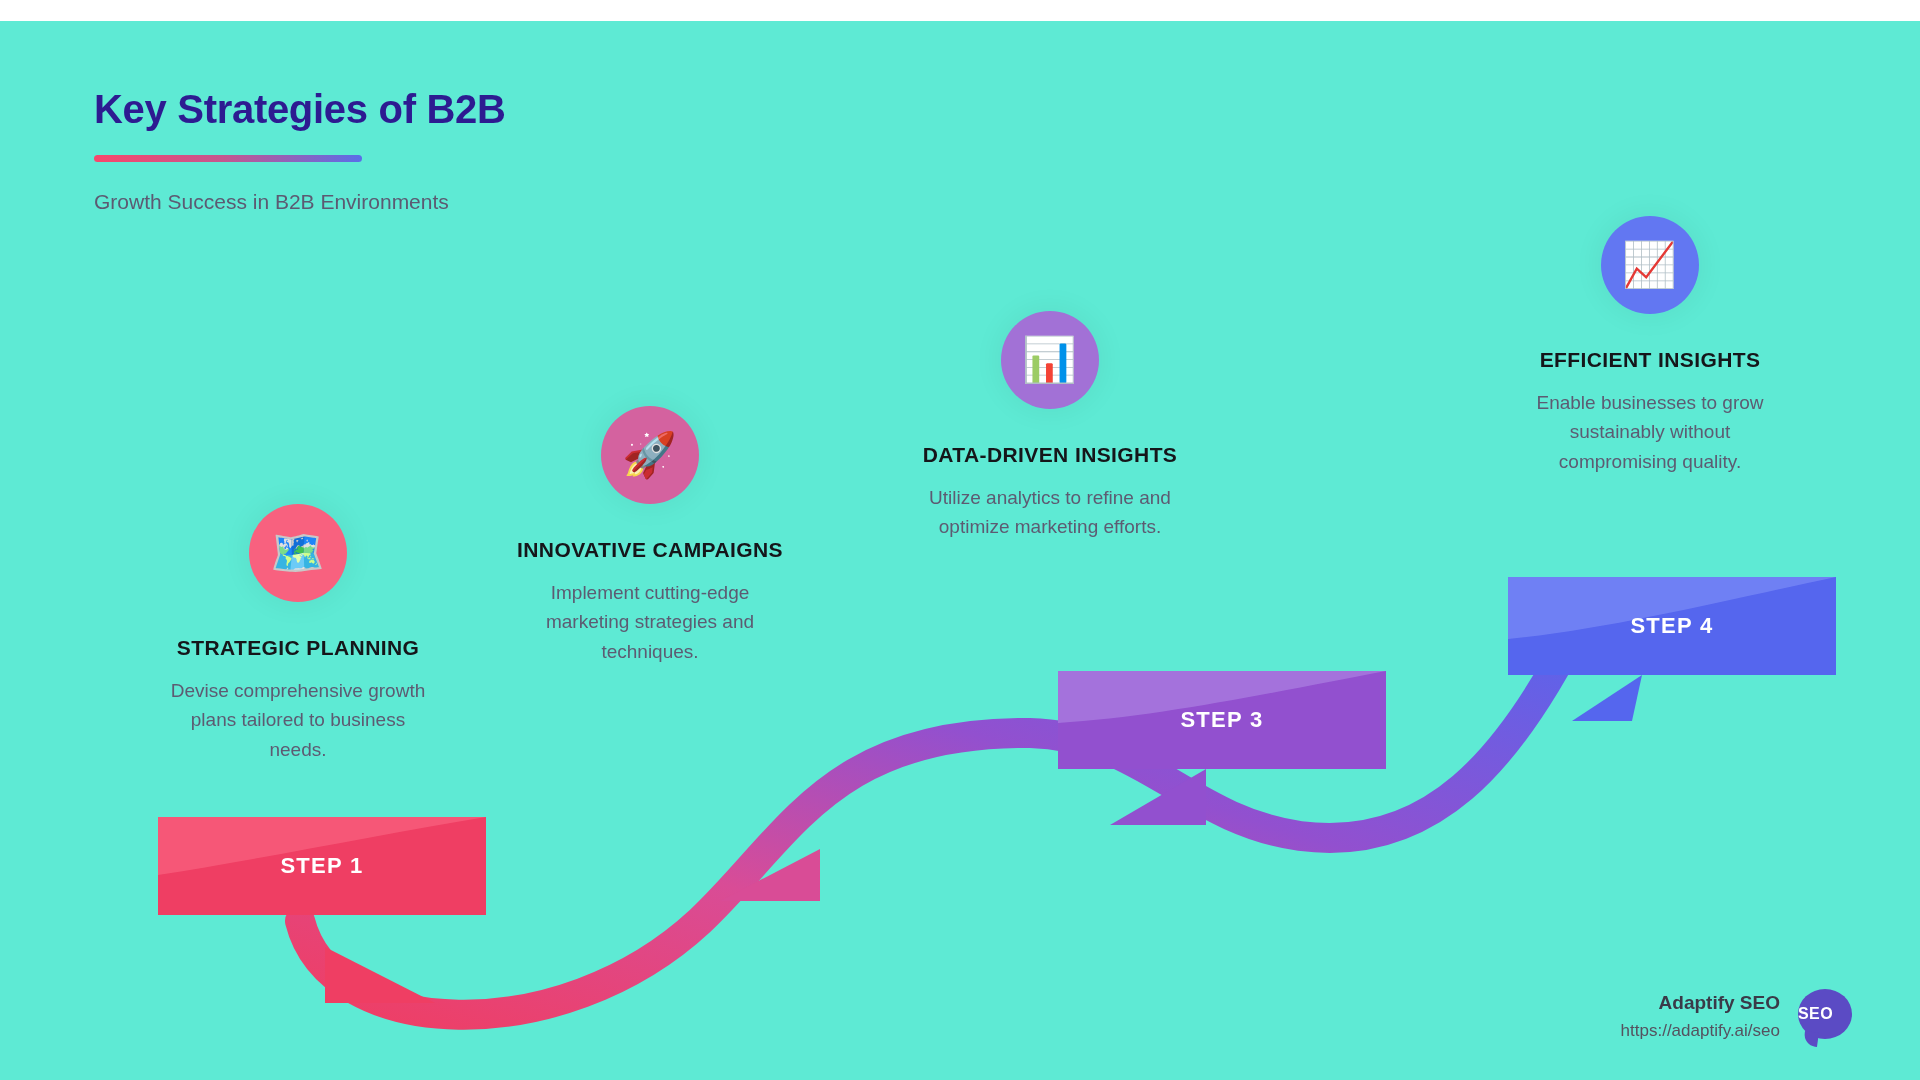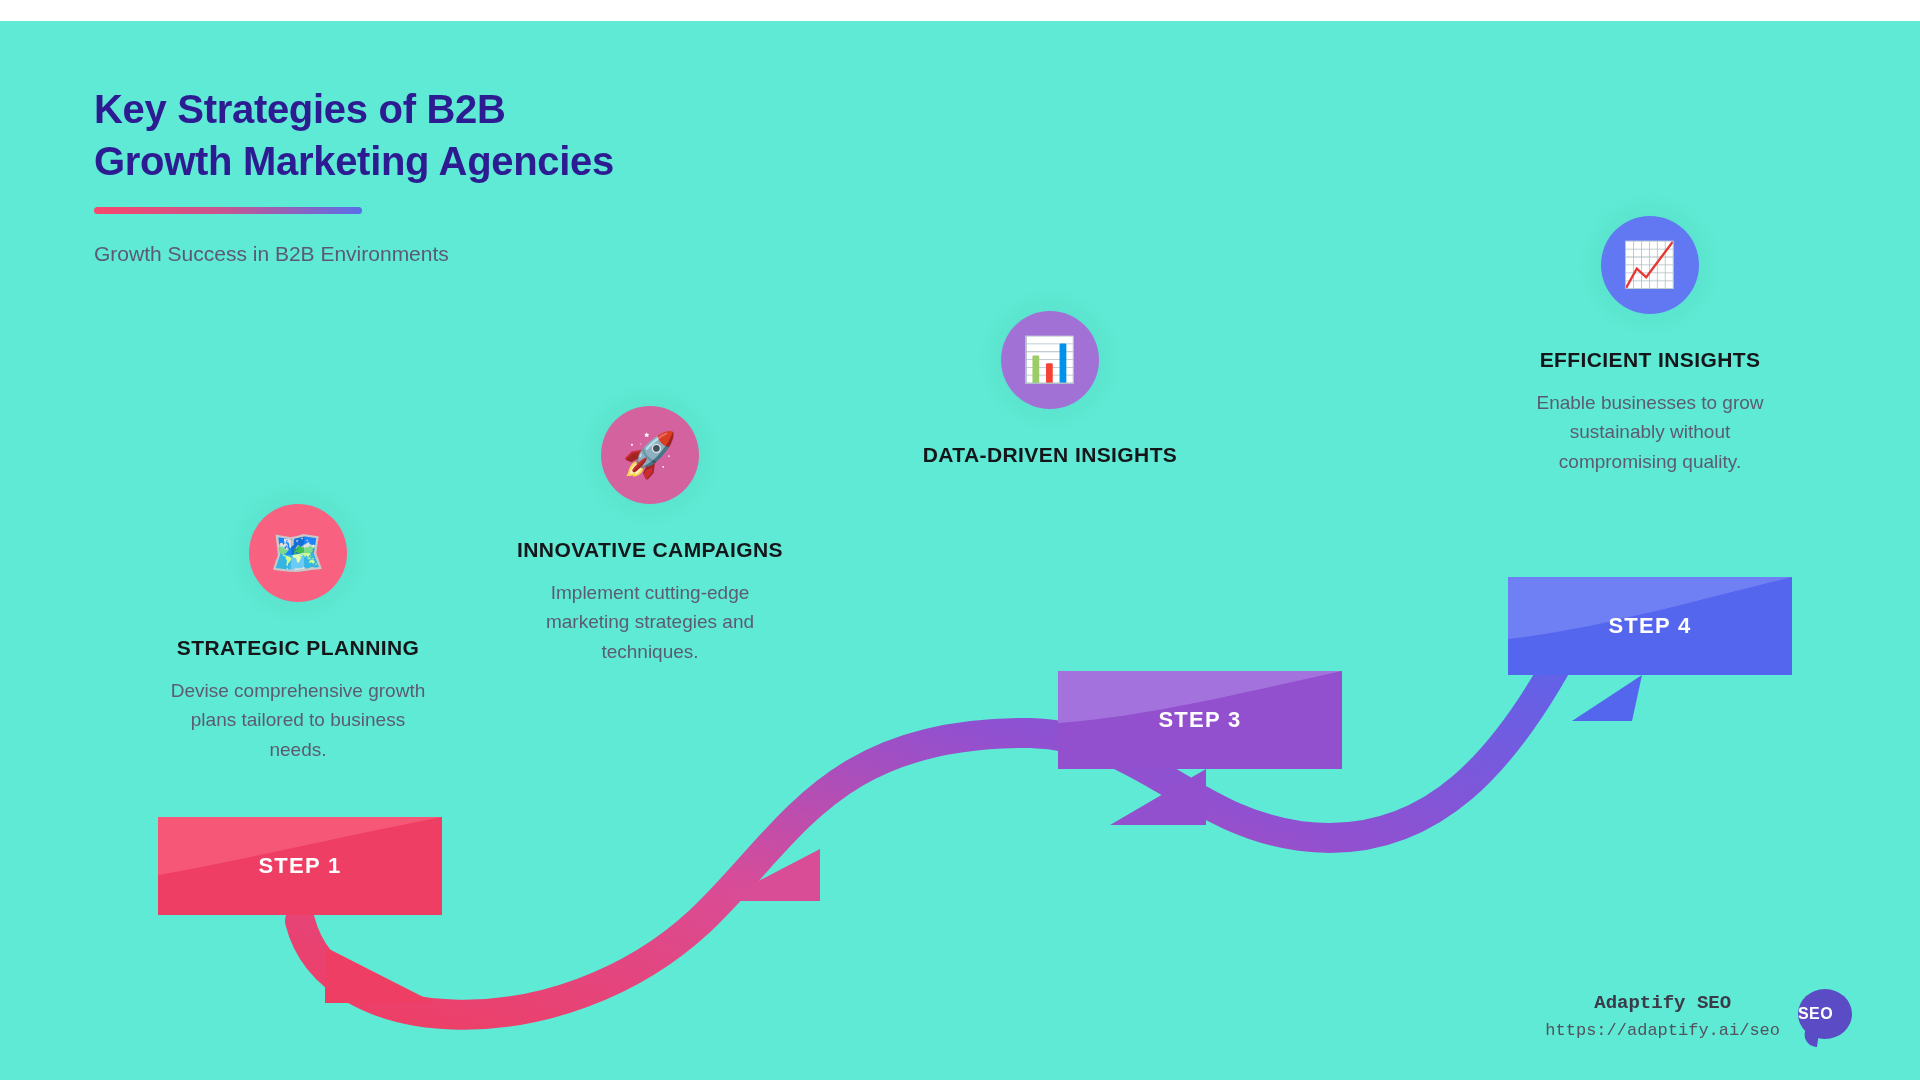--- a/index.html
+++ b/index.html
@@ -93,7 +93,6 @@
 
   <div class="header">
     <div class="title-line">Key Strategies of B2B</div>
-    <div class="title-line">Growth Marketing Agencies</div>
     <div class="accent-bar"></div>
     <div class="subtitle">Growth Success in B2B Environments</div>
   </div>

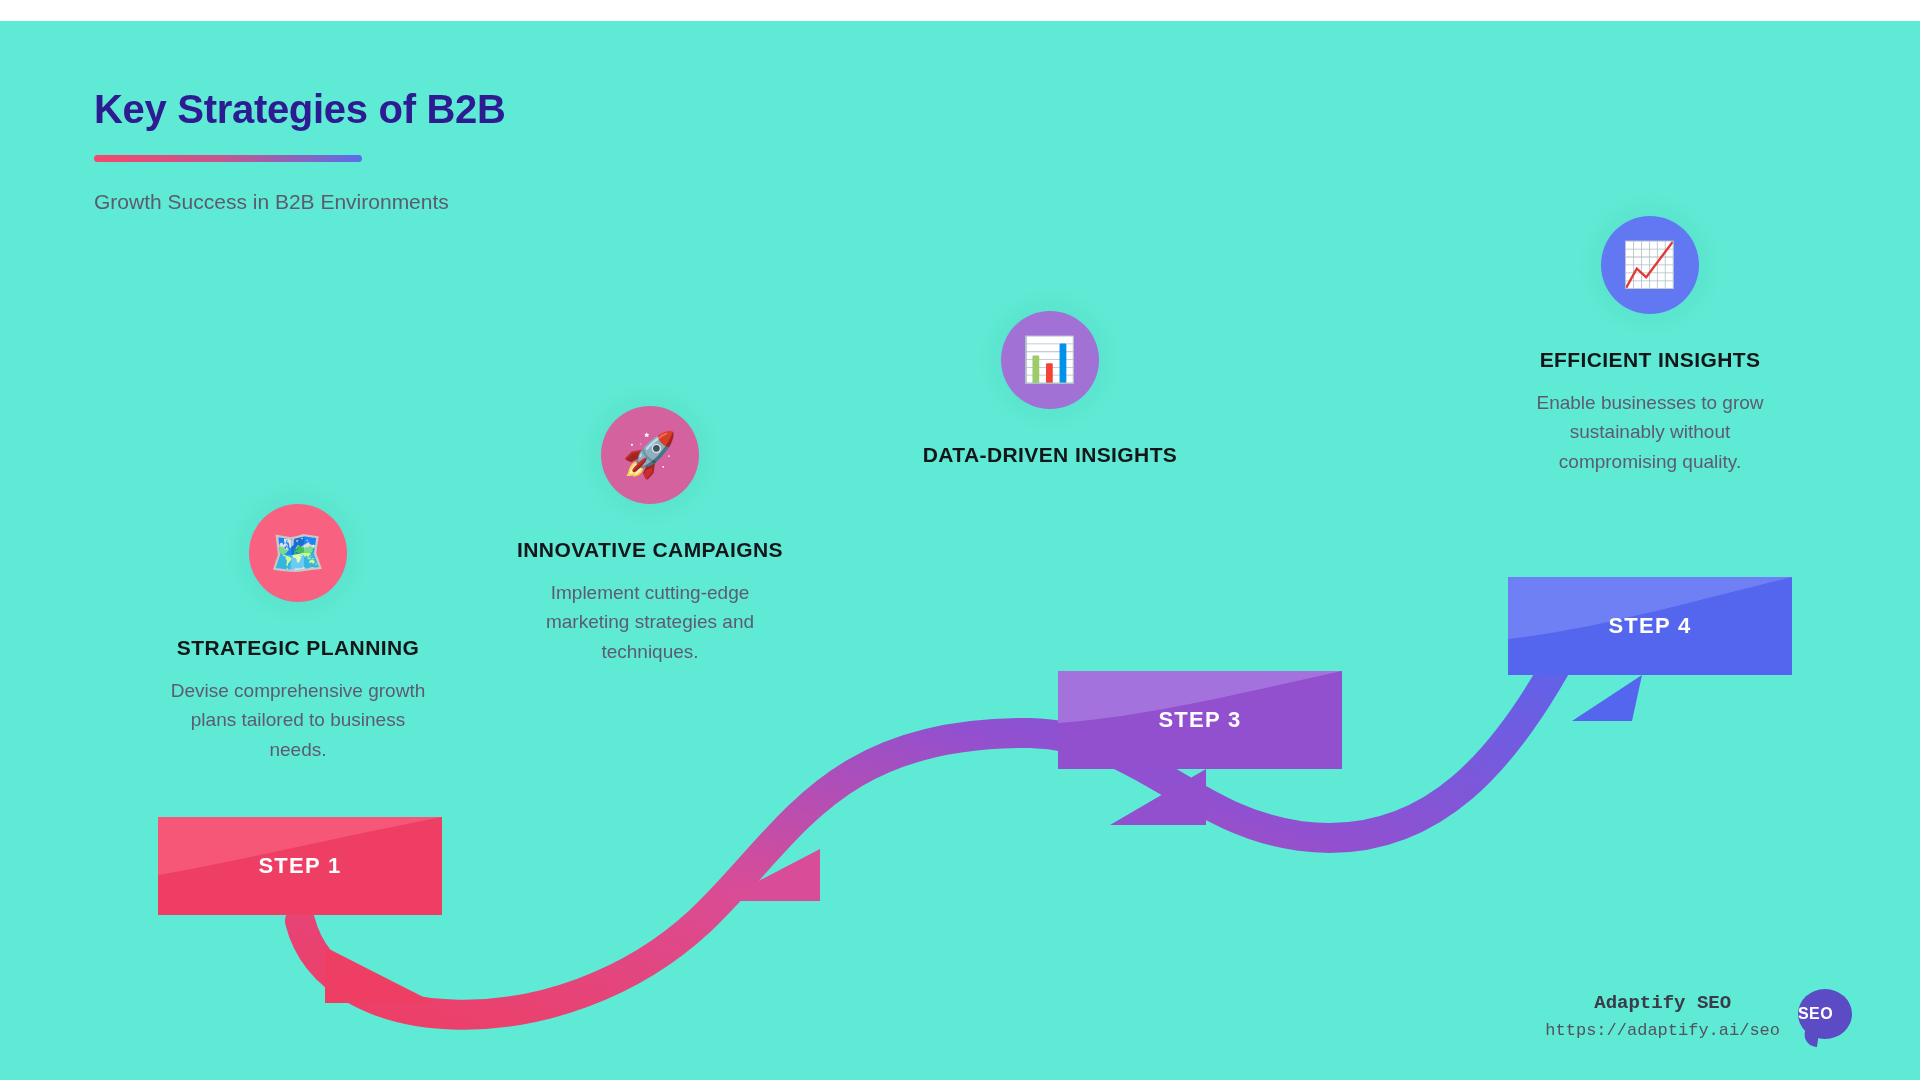--- a/index.html
+++ b/index.html
@@ -148,6 +148,7 @@
       <span>📊</span>
     </div>
     <div class="step-title">DATA-DRIVEN INSIGHTS</div>
+    <div class="step-desc">Utilize analytics to refine and optimize marketing efforts.</div>
   </div>
   <div class="step-box" style="left:1058px; top:650px; background:#9250cf;">
     <div class="wave">

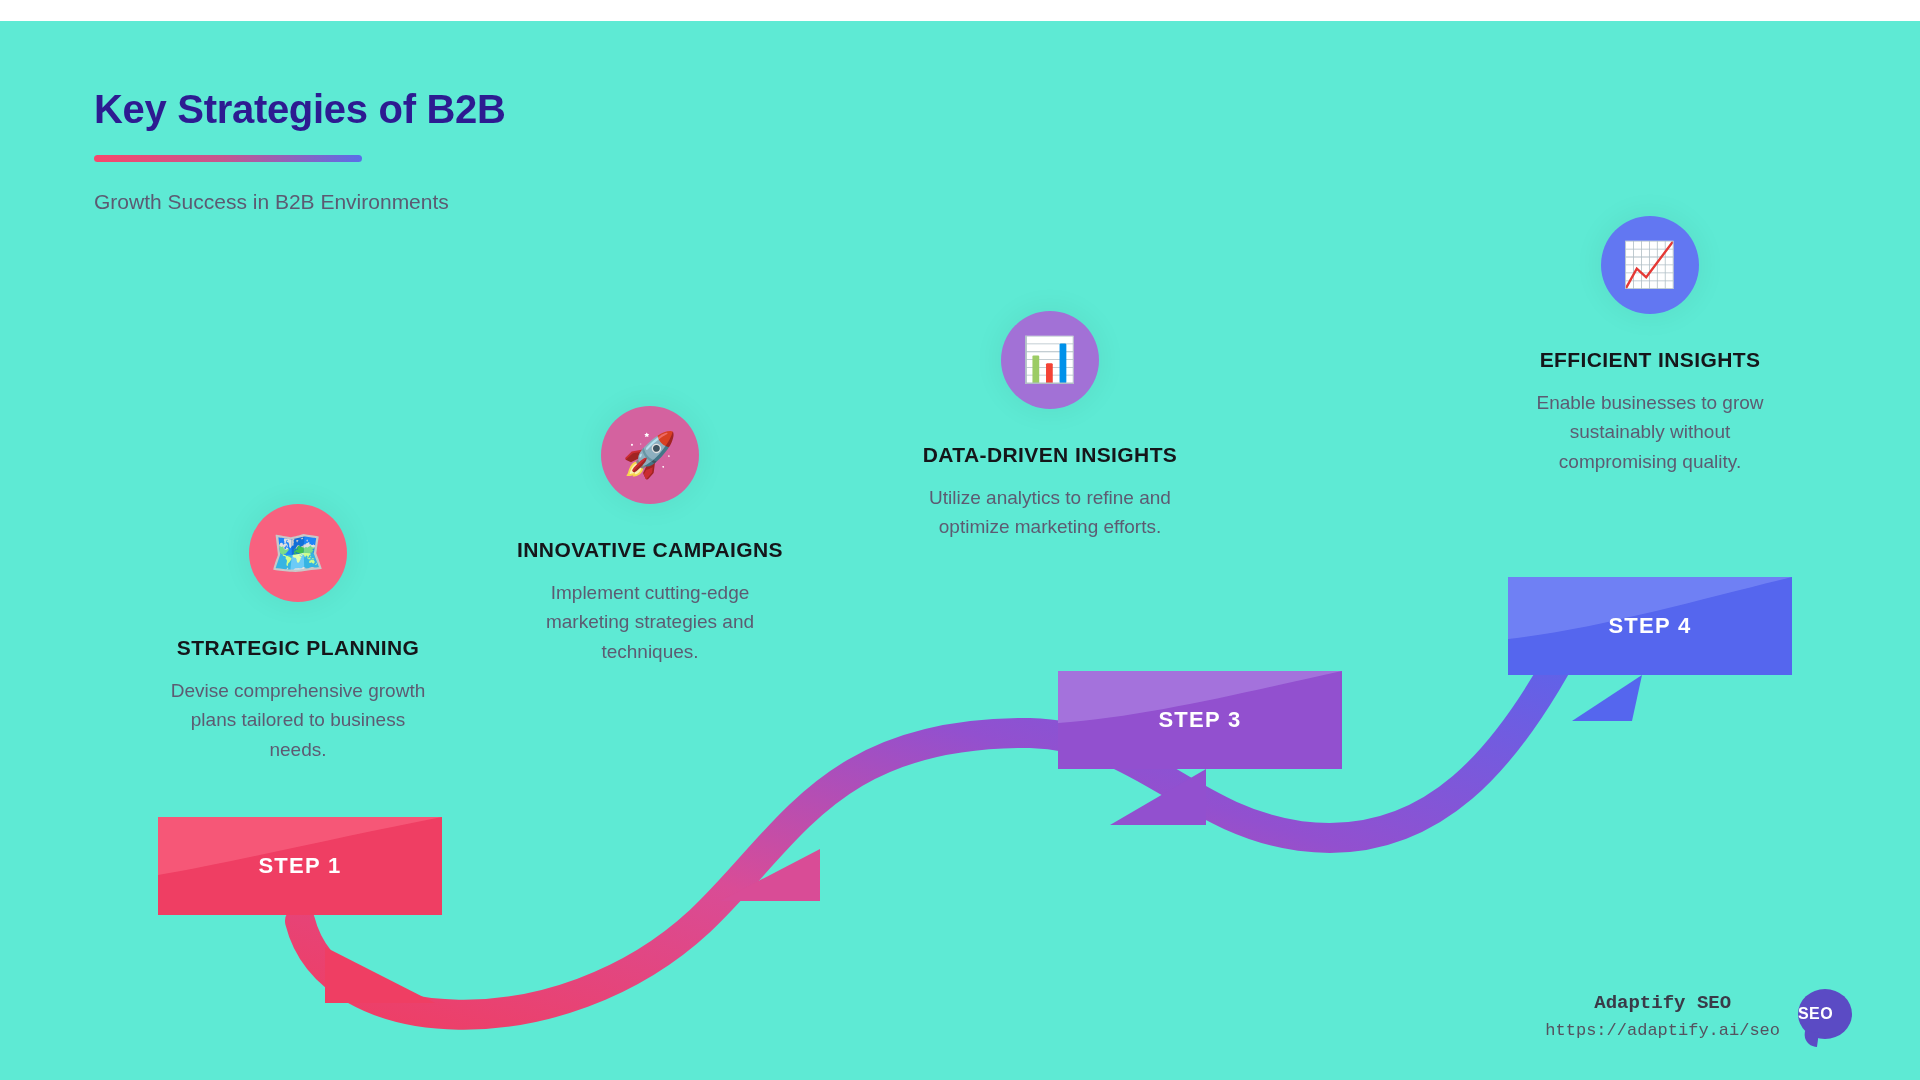--- a/index.html
+++ b/index.html
@@ -51,7 +51,7 @@
 
   
   .step-box {
-    position:absolute; width:284px; height:98px;
+    position:absolute; width:328px; height:98px;
     display:flex; align-items:center; justify-content:center;
     overflow:hidden;
   }

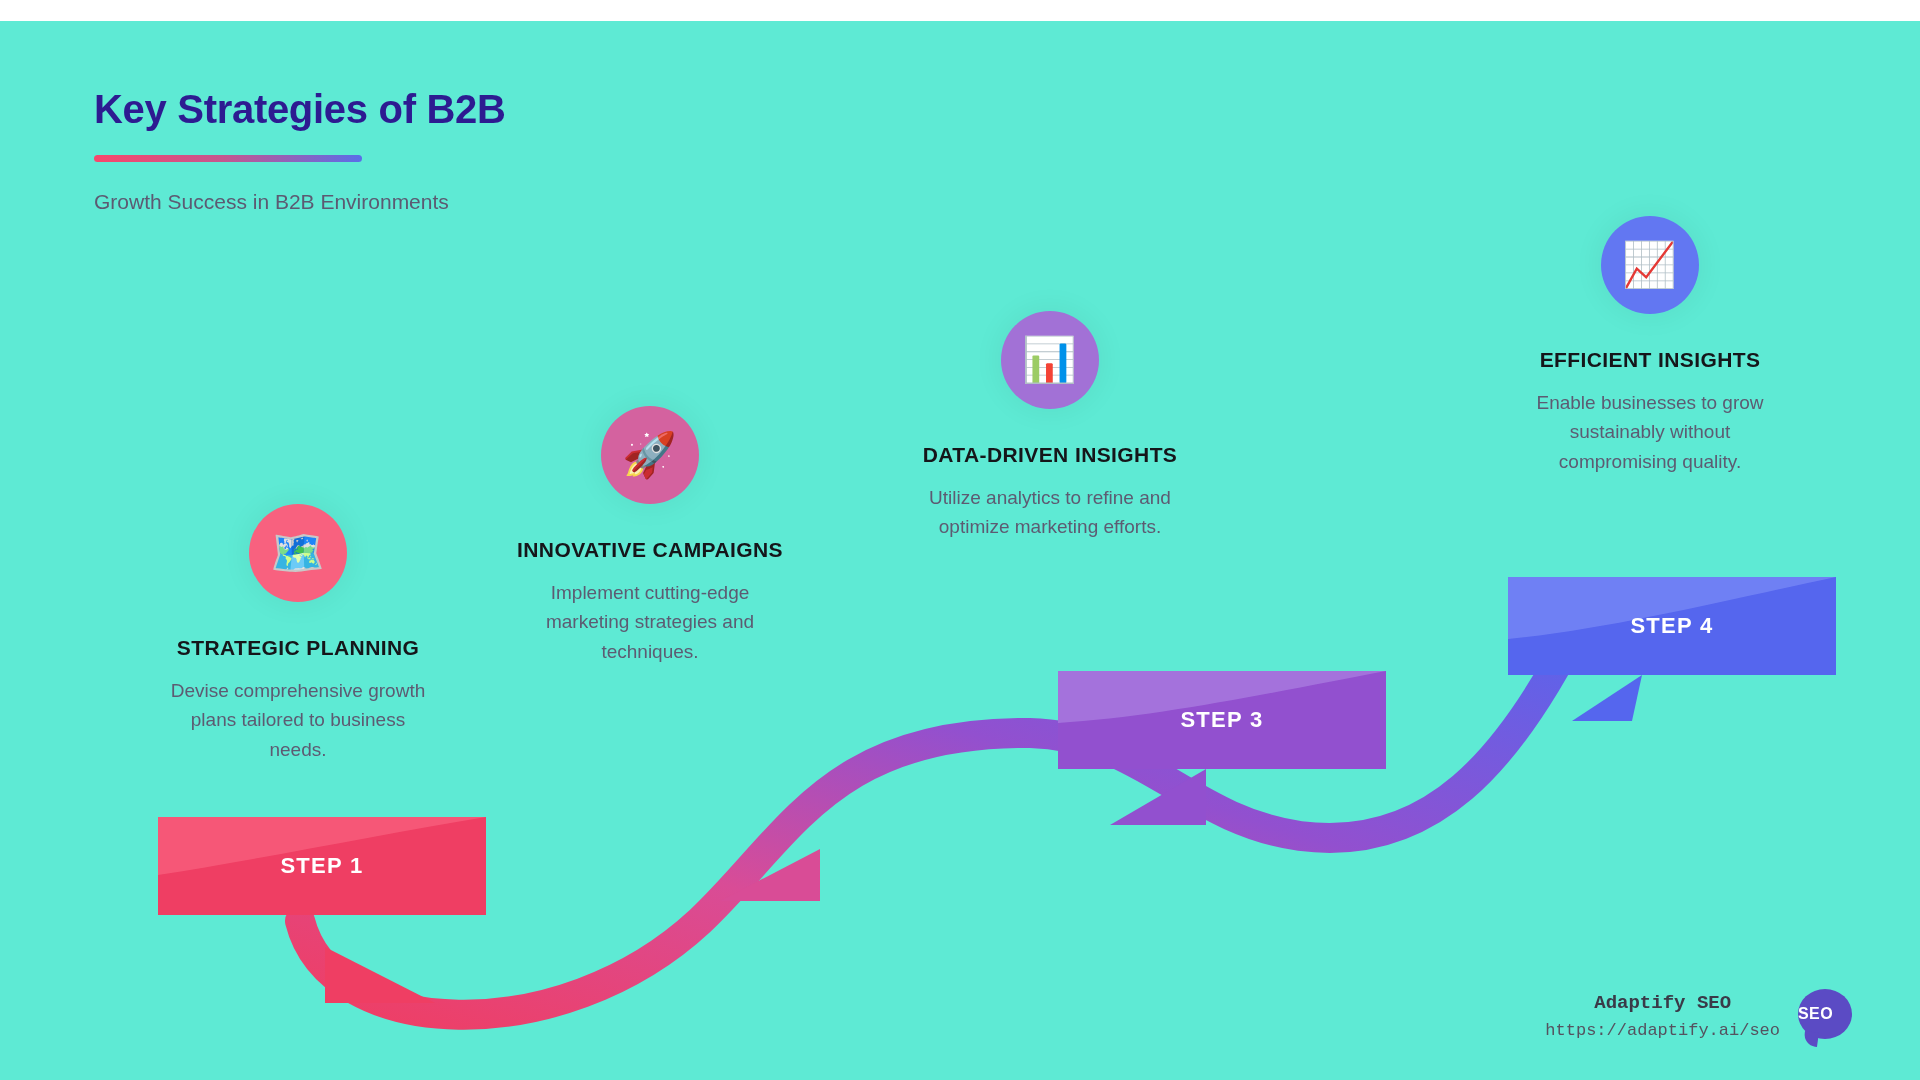--- a/index.html
+++ b/index.html
@@ -66,7 +66,7 @@
 
   
   .footer { position:absolute; right:68px; bottom:58px; display:flex; align-items:center; gap:18px; }
-  .footer-text { text-align:center;font-family:Liberation Mono, monospace; }
+  .footer-text { text-align:right; }
   .brand-name { font-size:19px; font-weight:bold; color:#3a3a48; line-height:1.5; }
   .brand-url  { font-size:17px; color:#55525f; line-height:1.5; }
   .logo-mark {

